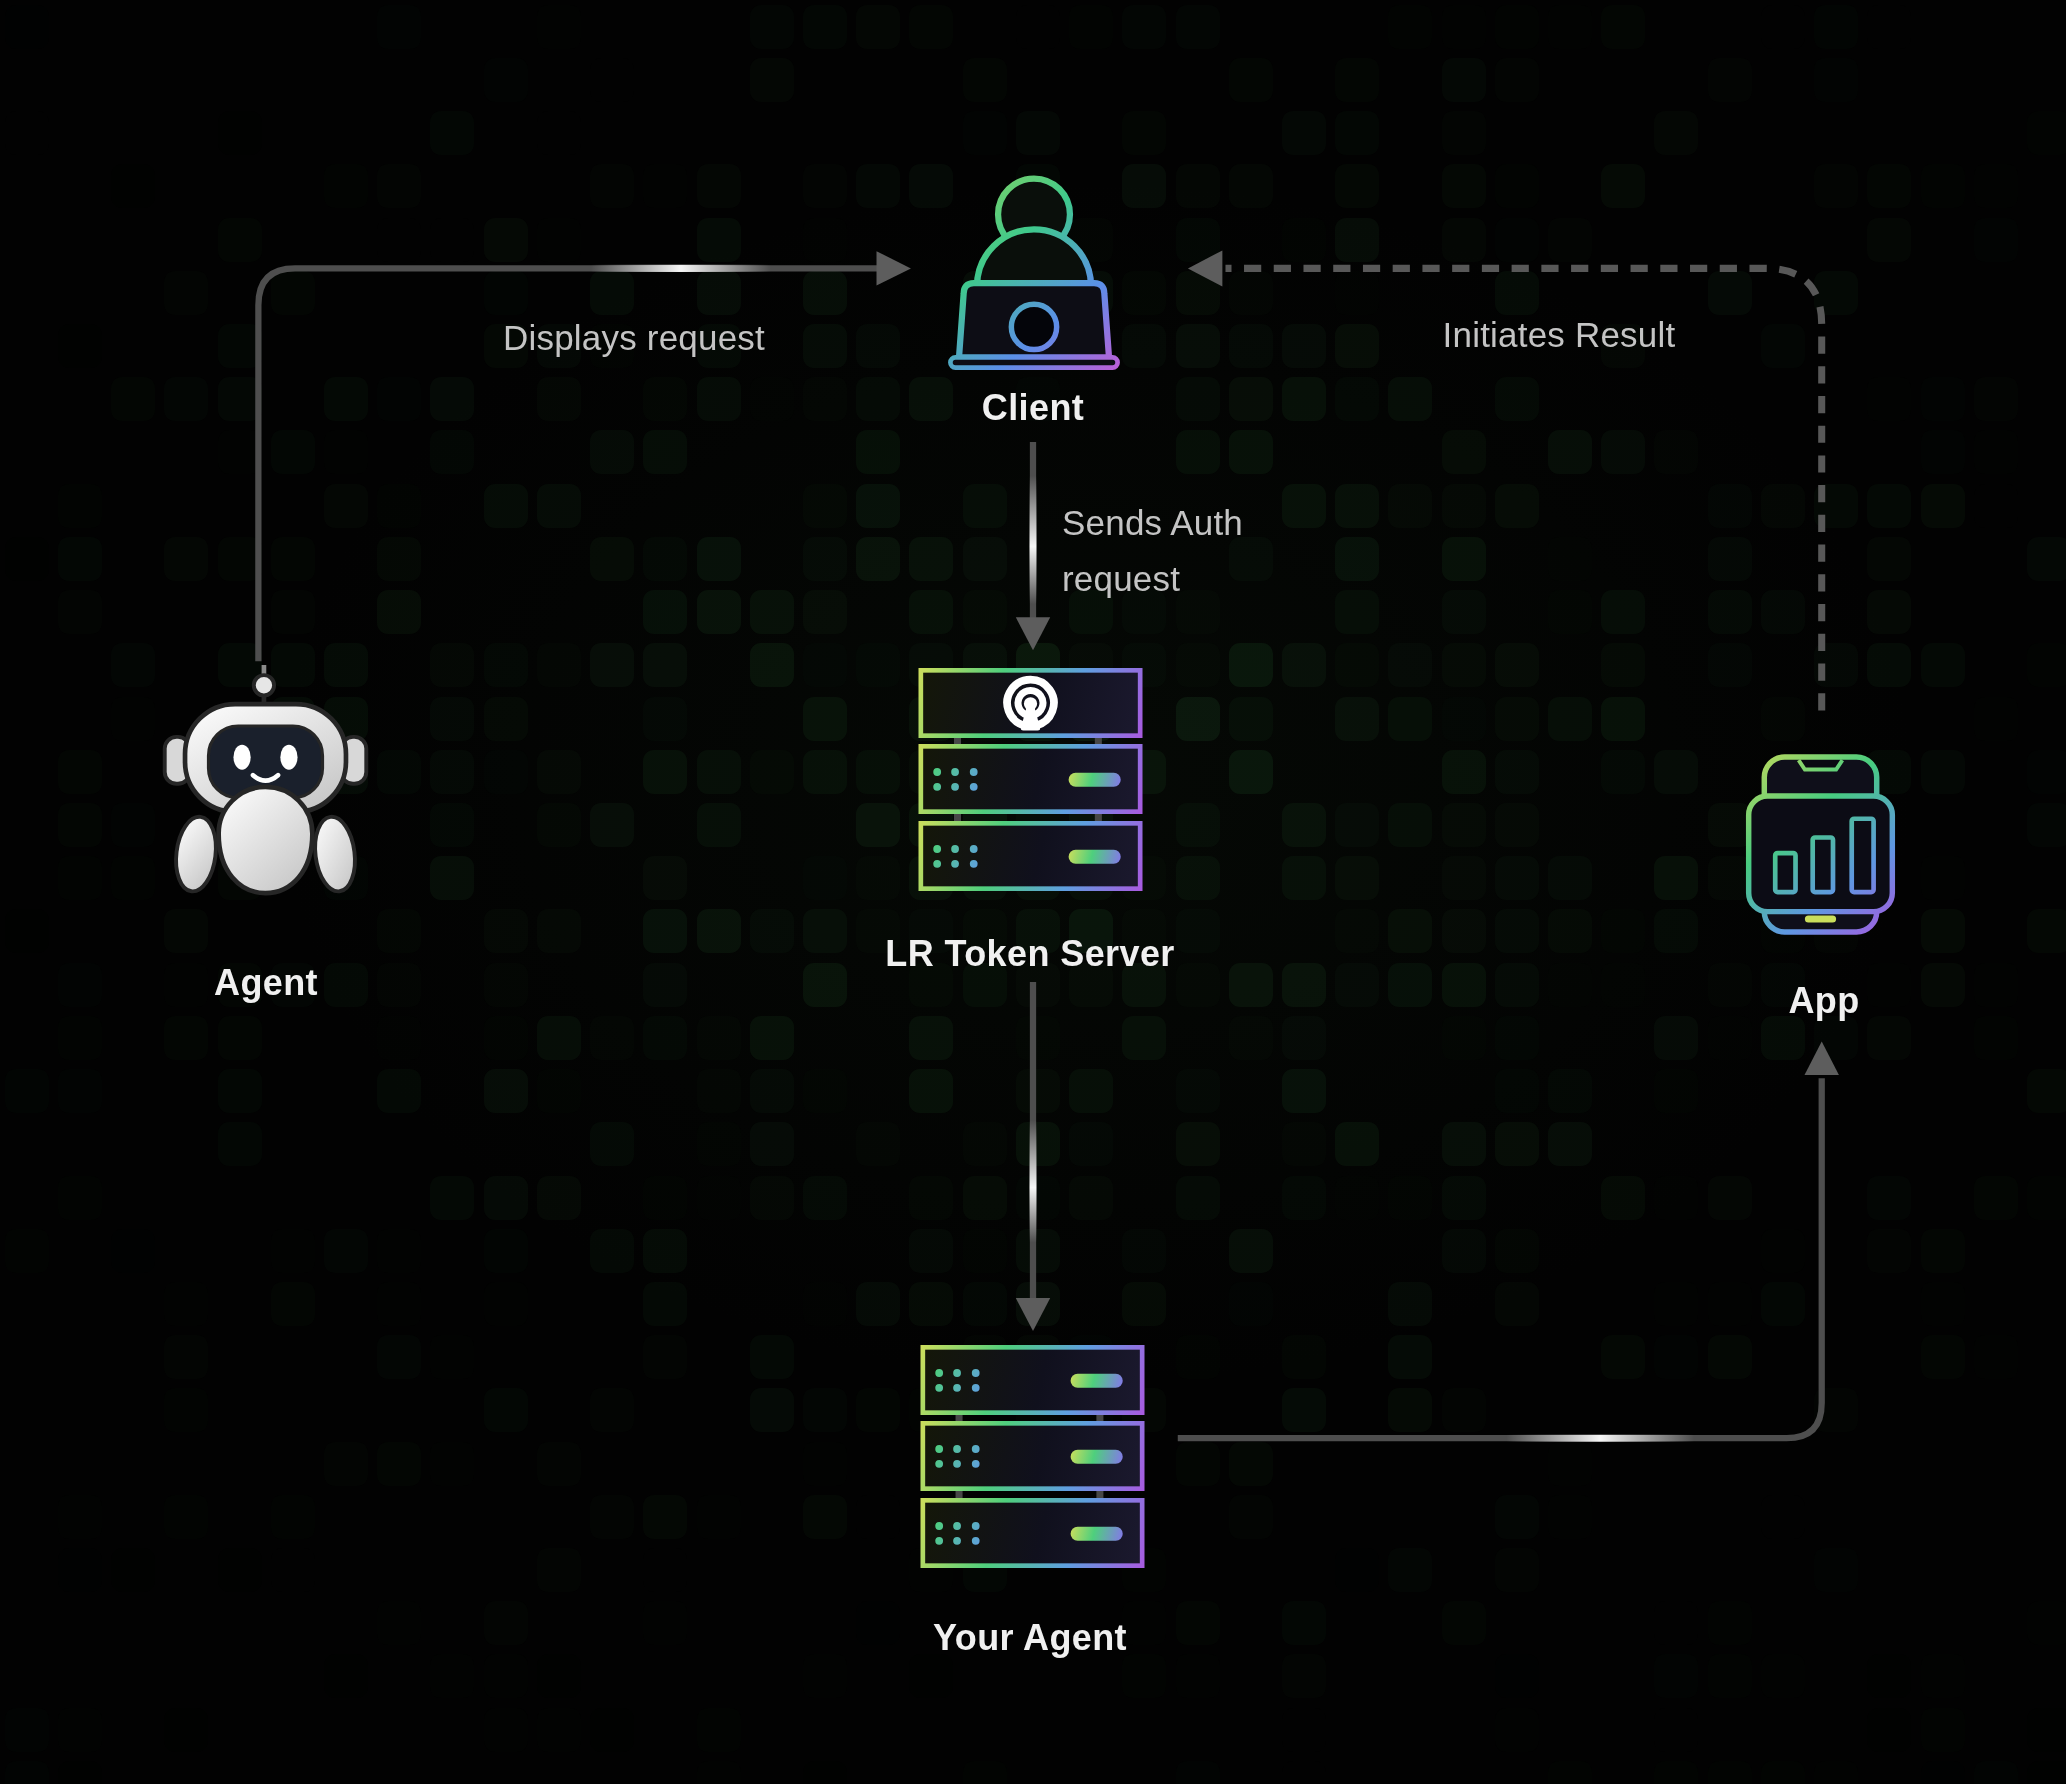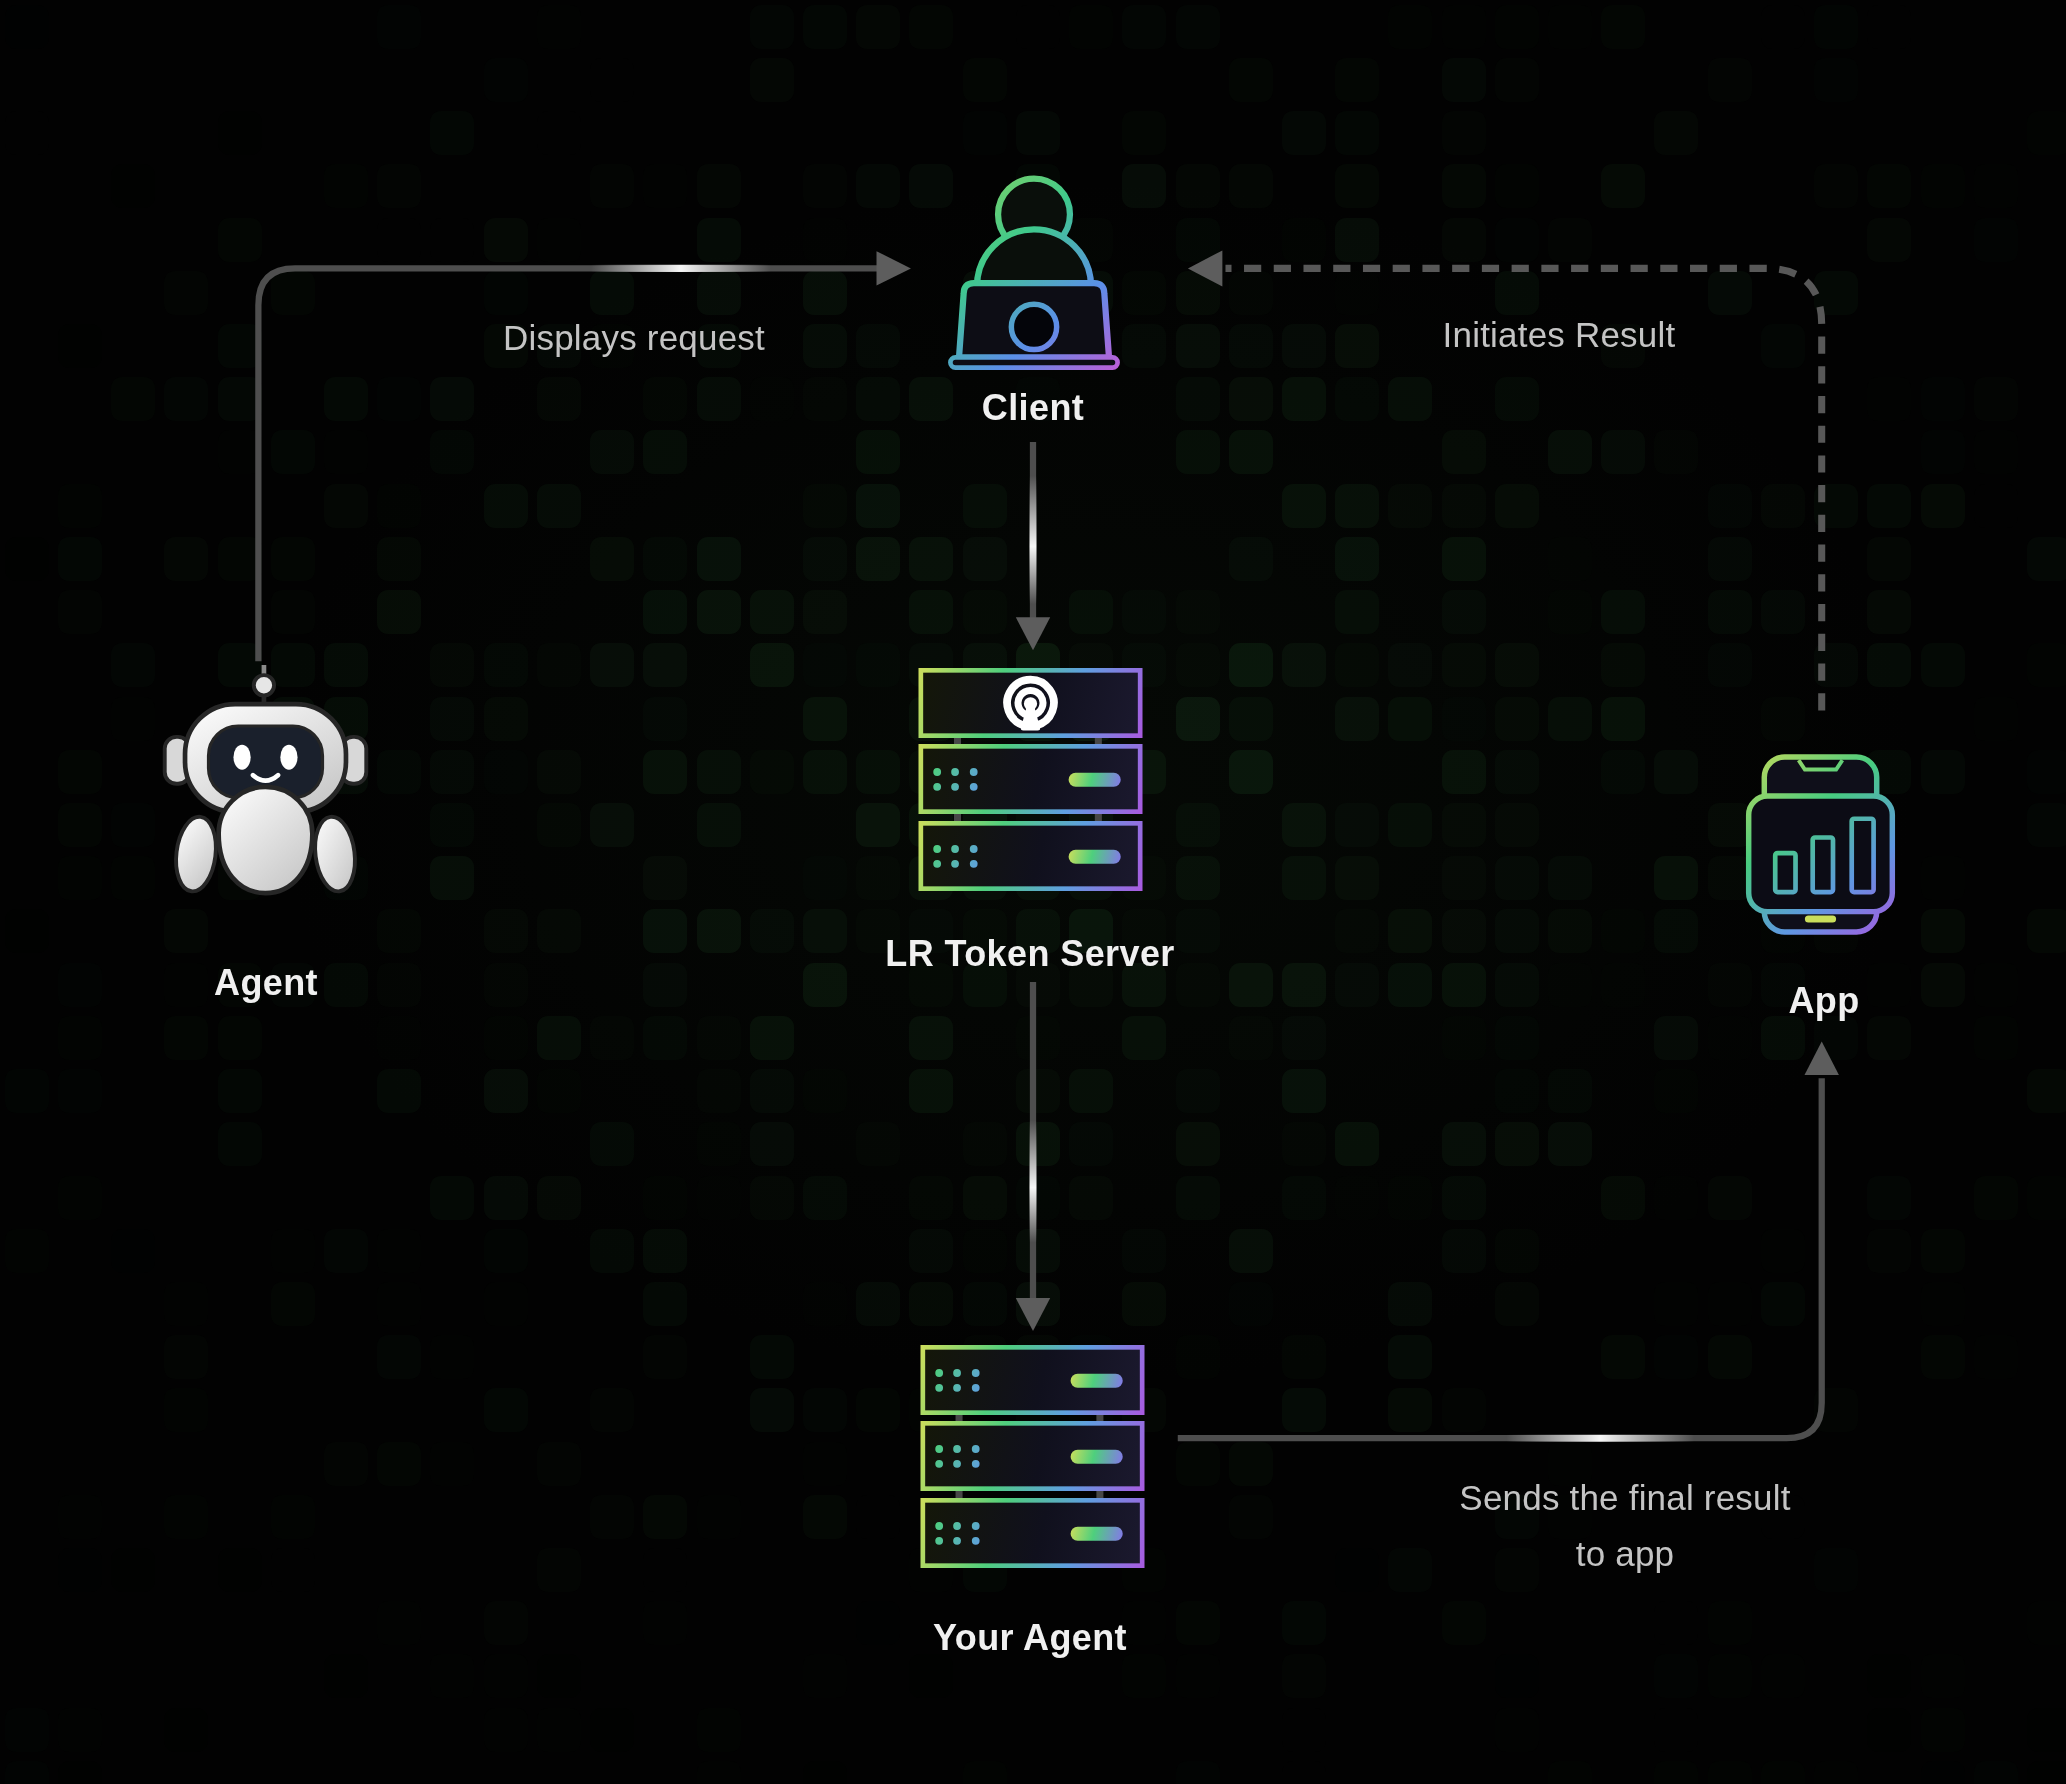--- a/index.html
+++ b/index.html
@@ -862,6 +862,7 @@
   <div class="node-label" style="left:1824px;top:978px">App</div>
 
   <div class="edge-label center-x" style="left:634px;top:310px">Displays request</div>
+  <div class="edge-label" style="left:1062px;top:495px;width:211px">Sends Auth request</div>
   <div class="edge-label" style="left:1625px;top:1470px;width:368px;text-align:center;transform:translateX(-50%)">Sends the final result to app</div>
   <div class="edge-label center-x" style="left:1559px;top:307px">Initiates Result</div>
 </div>

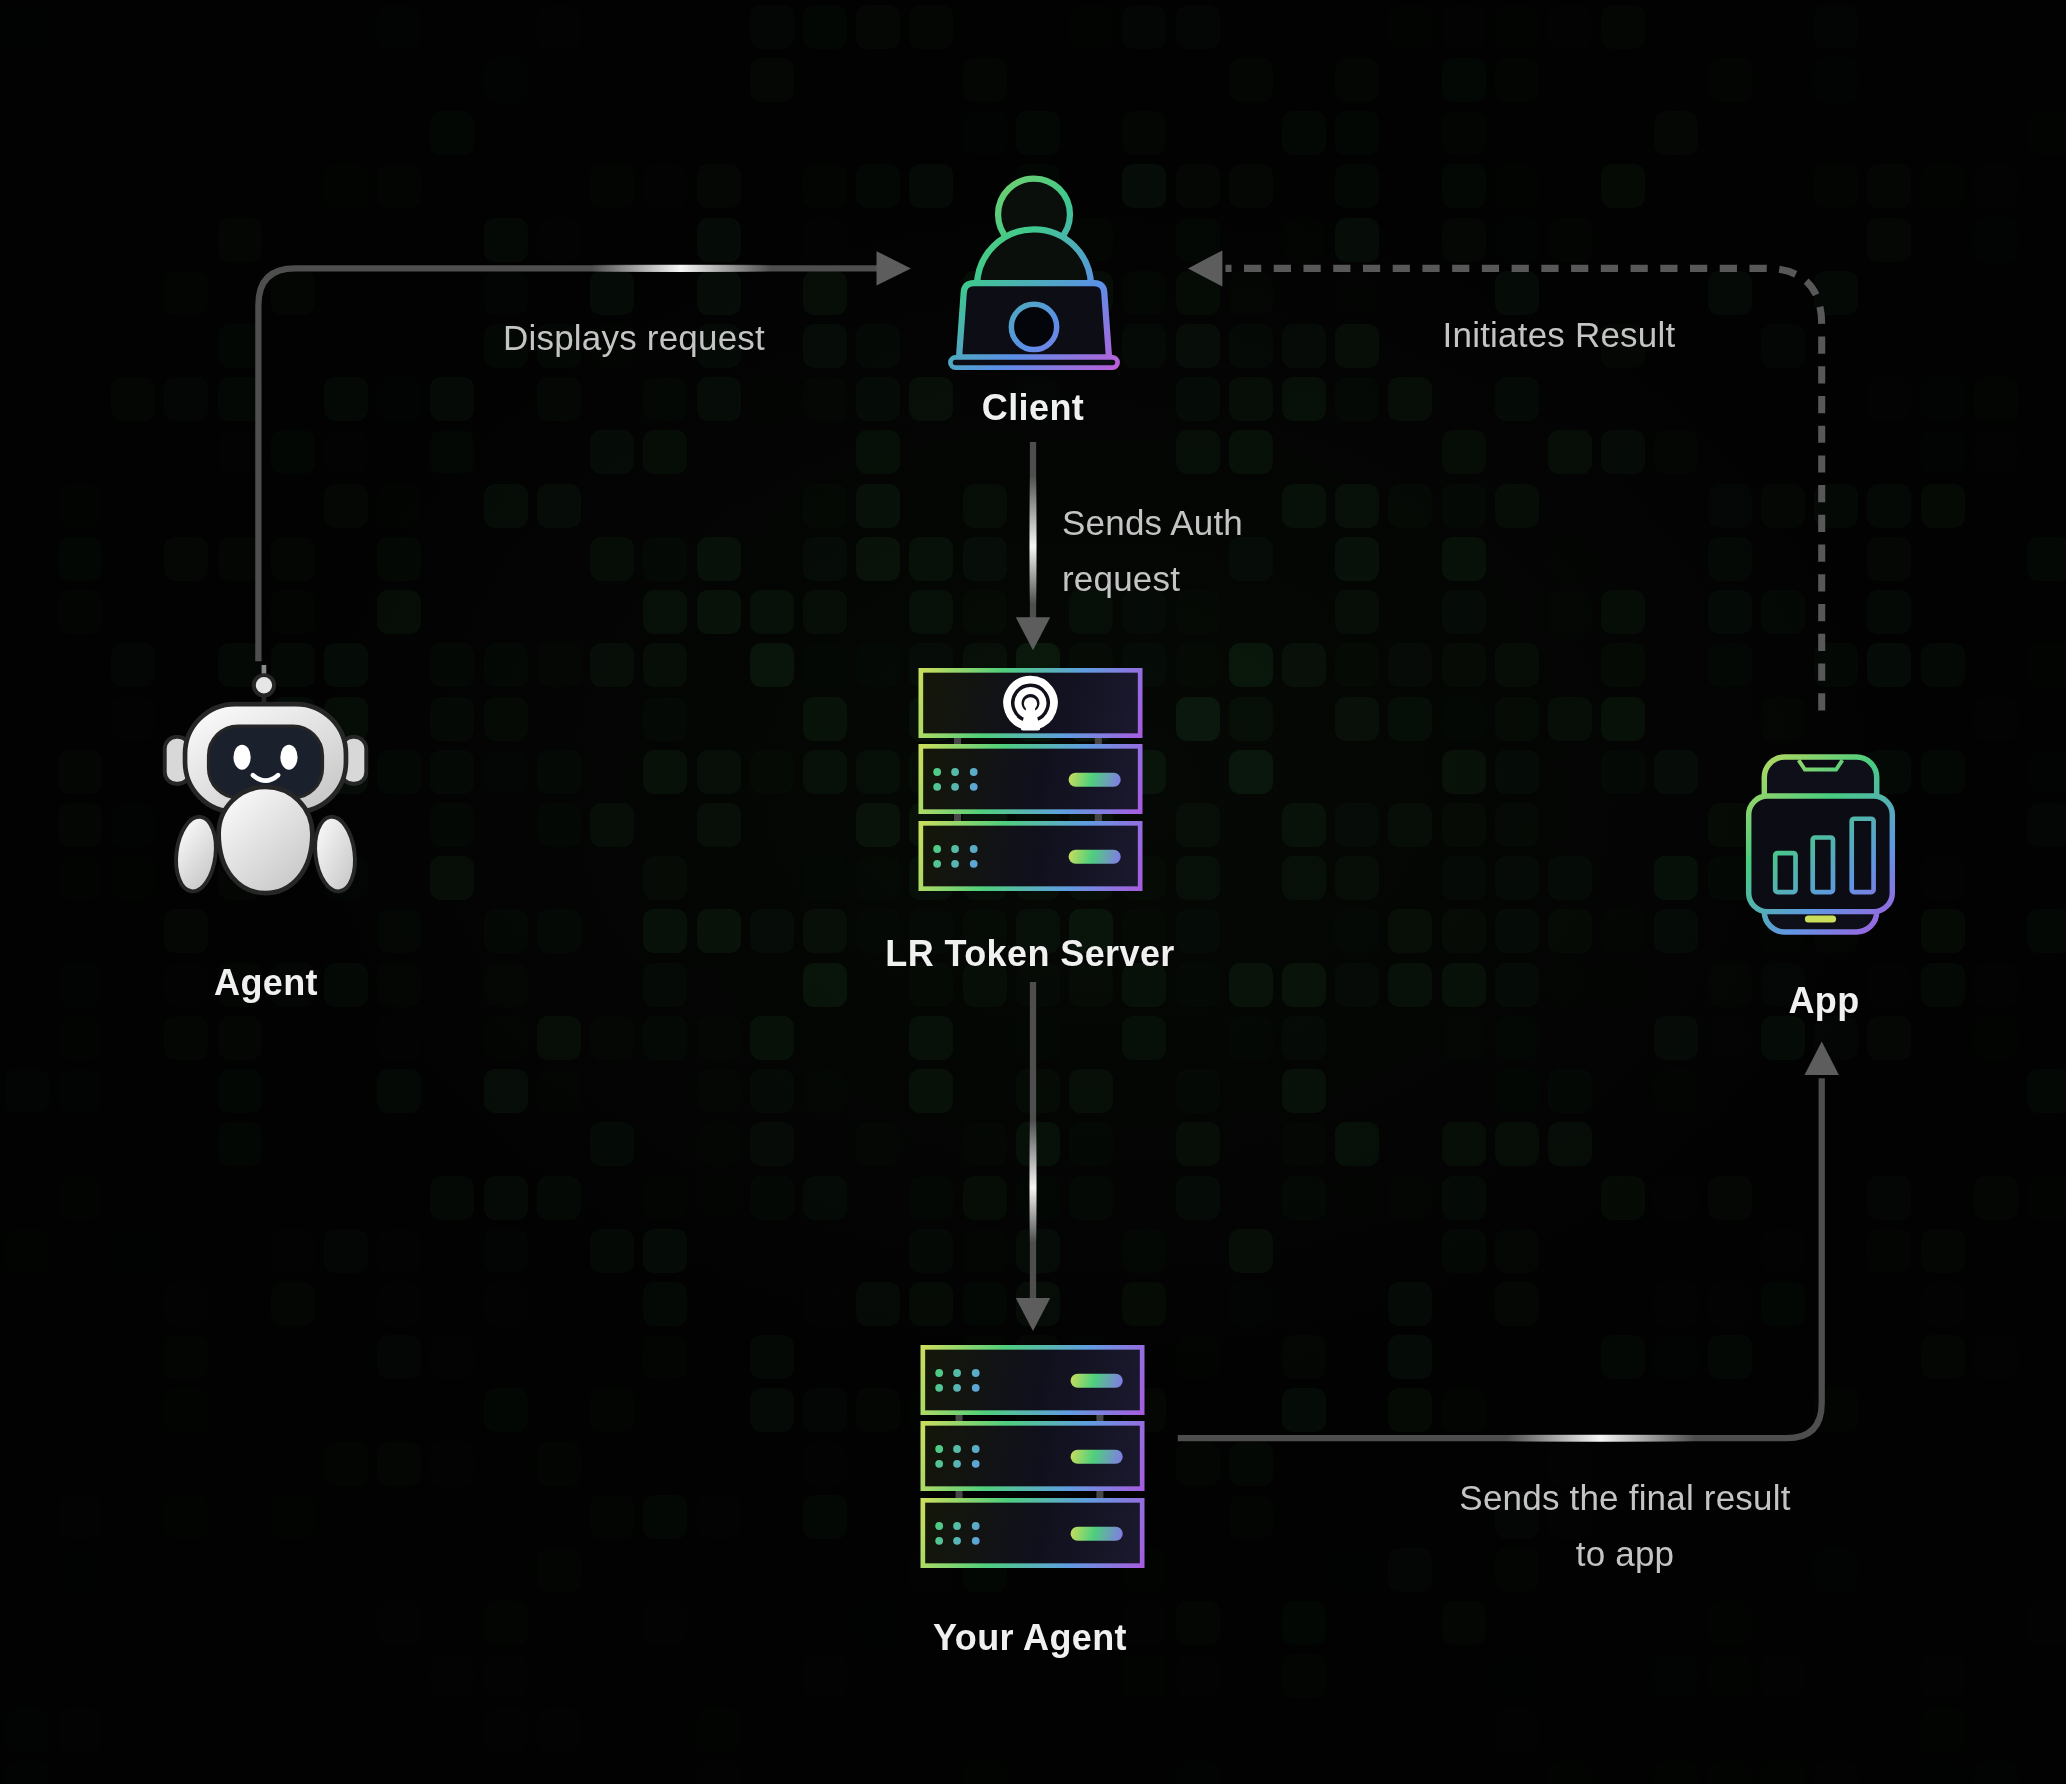--- a/index.html
+++ b/index.html
@@ -863,7 +863,6 @@
 
   <div class="edge-label center-x" style="left:634px;top:310px">Displays request</div>
   <div class="edge-label" style="left:1062px;top:495px;width:211px">Sends Auth request</div>
-  <div class="edge-label" style="left:1625px;top:1470px;width:368px;text-align:center;transform:translateX(-50%)">Sends the final result to app</div>
   <div class="edge-label center-x" style="left:1559px;top:307px">Initiates Result</div>
 </div>
 

